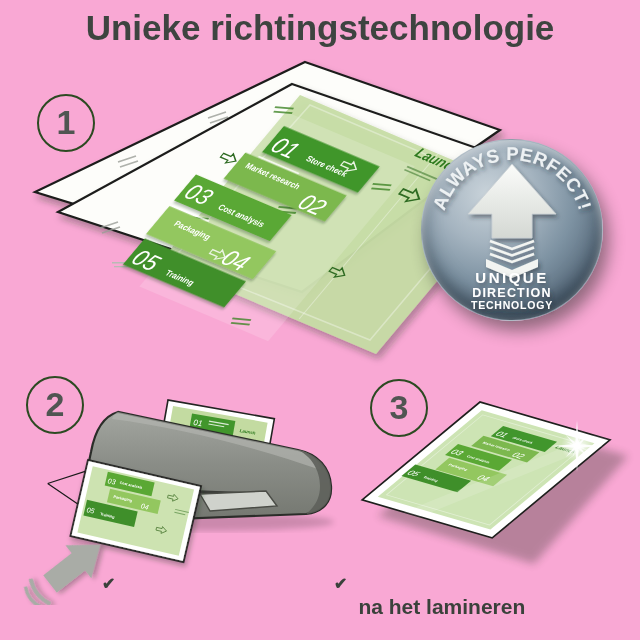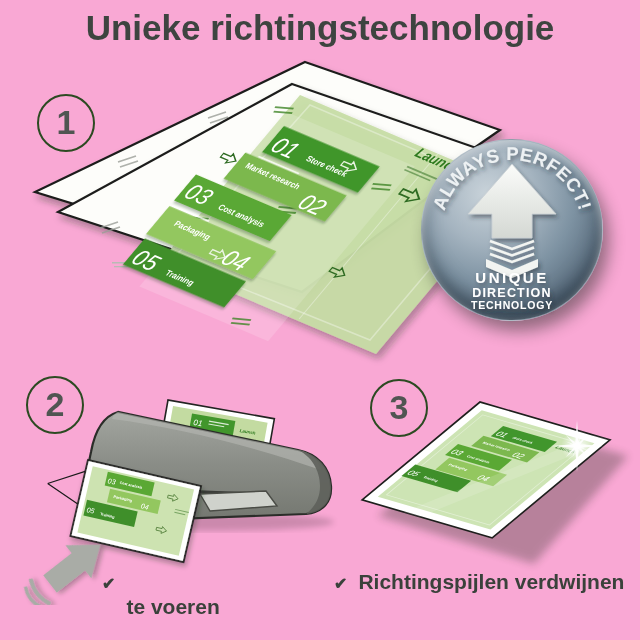--- a/index.html
+++ b/index.html
@@ -282,7 +282,7 @@
   <div class="caption" style="left:334px;top:569px;width:300px;">
     <span class="check">✔</span>
     <span>
-      <span>Richtingspijlen verdwijnen</span><br>
+      <br>
     </span>
   </div>
 

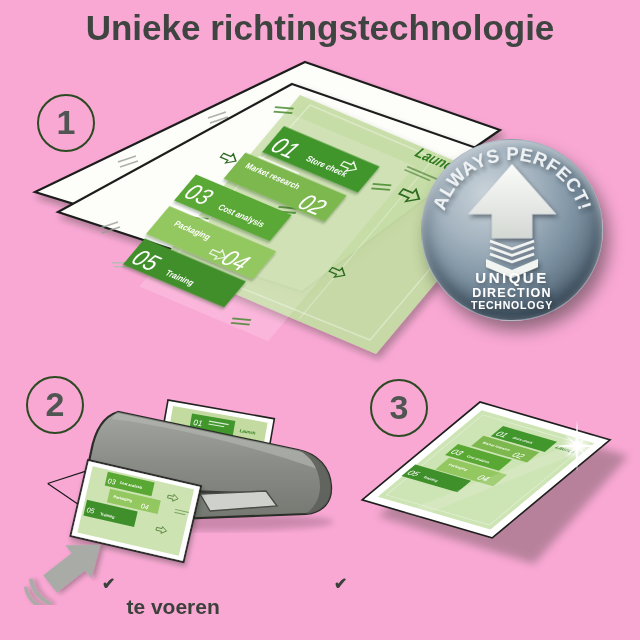--- a/index.html
+++ b/index.html
@@ -276,7 +276,6 @@
     <span class="check">✔</span>
     <span>
       <br>
-      <span>te voeren</span>
     </span>
   </div>
   <div class="caption" style="left:334px;top:569px;width:300px;">

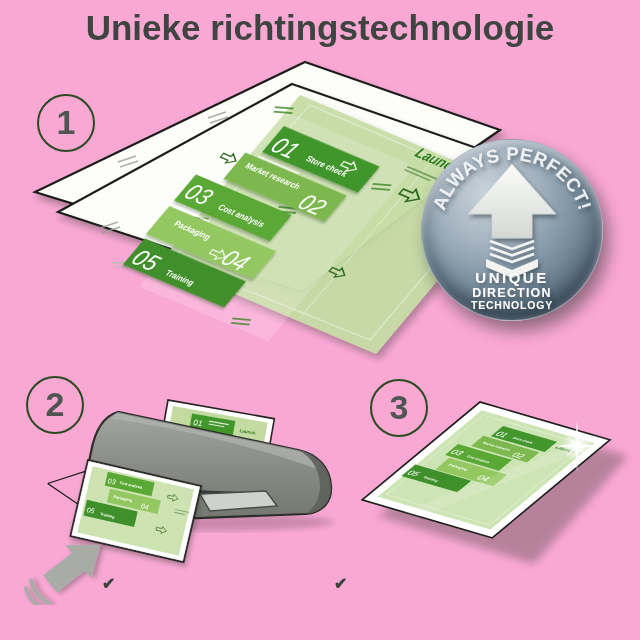--- a/index.html
+++ b/index.html
@@ -282,6 +282,7 @@
     <span class="check">✔</span>
     <span>
       <br>
+      <span>na het lamineren</span>
     </span>
   </div>
 

